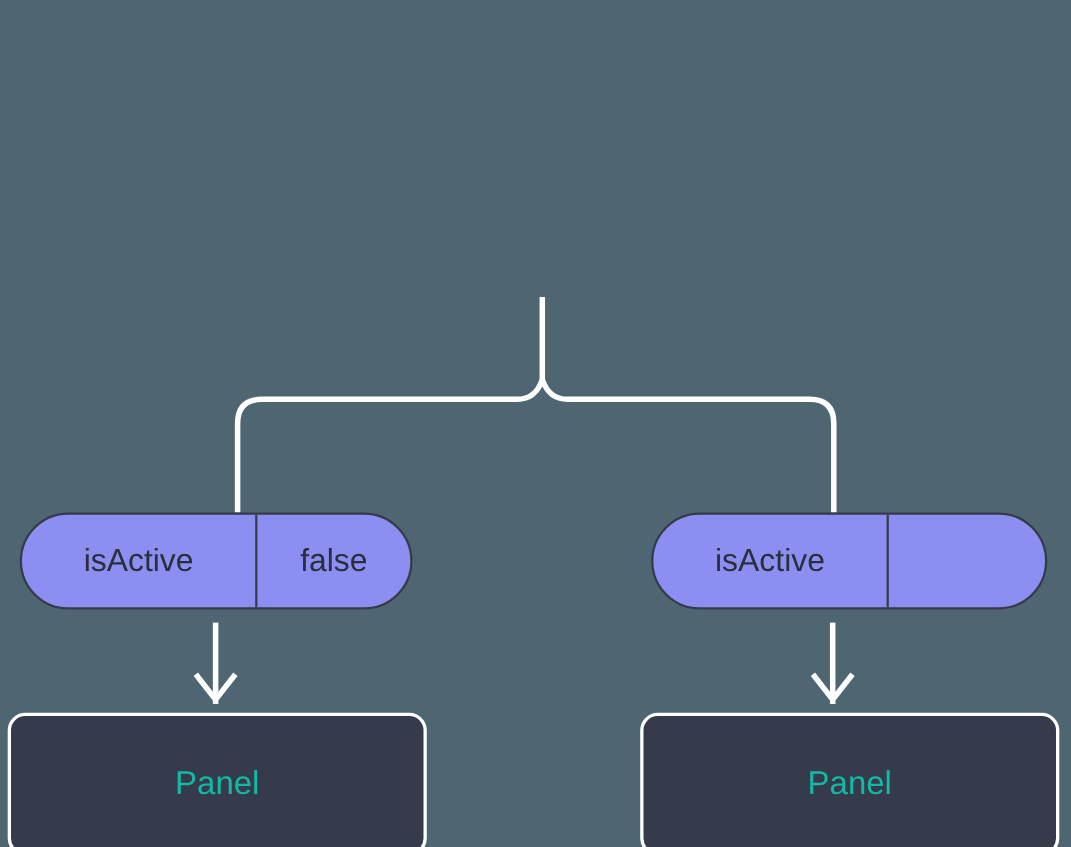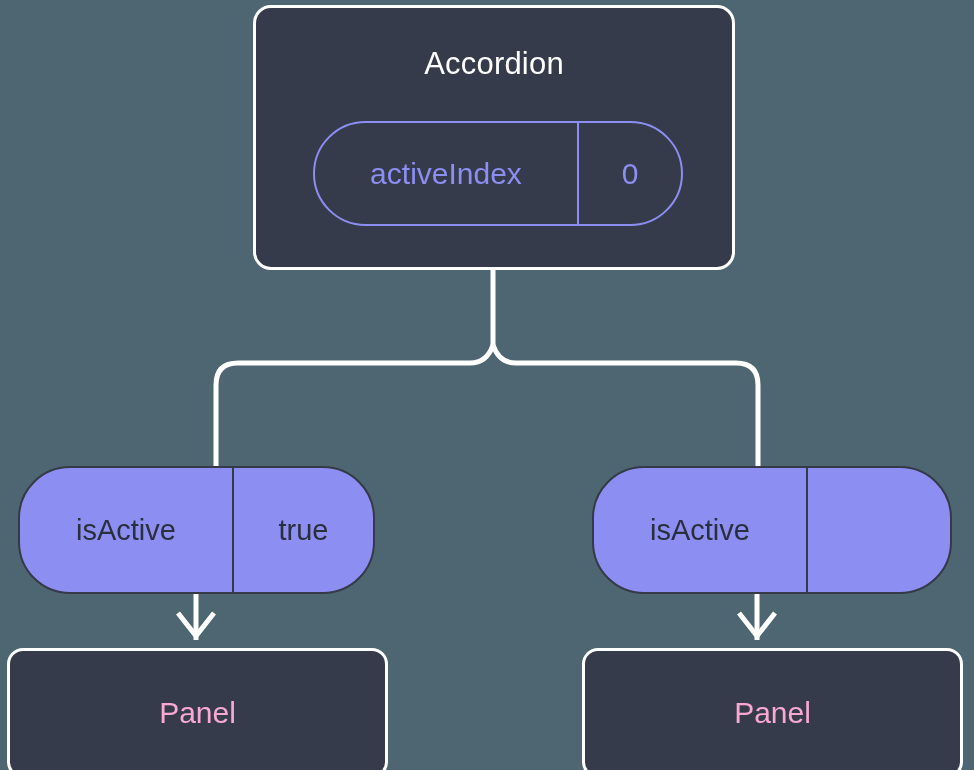--- a/index.html
+++ b/index.html
@@ -169,14 +169,6 @@
     <path d="M 739 613 L 757 636 L 775 613" fill="none" stroke="#ffffff" stroke-width="5" stroke-linecap="butt" stroke-linejoin="miter"></path>
   </svg>
 
-  <div class="node-card" id="root-card">
-    <div id="root-title">Accordion</div>
-
-    <div id="state-pill">
-      <div class="pill-key">activeIndex</div>
-      <div class="pill-val">0</div>
-    </div>
-  </div>
 
   <div class="prop-pill" id="pill-left">
     <div class="pk">isActive</div>

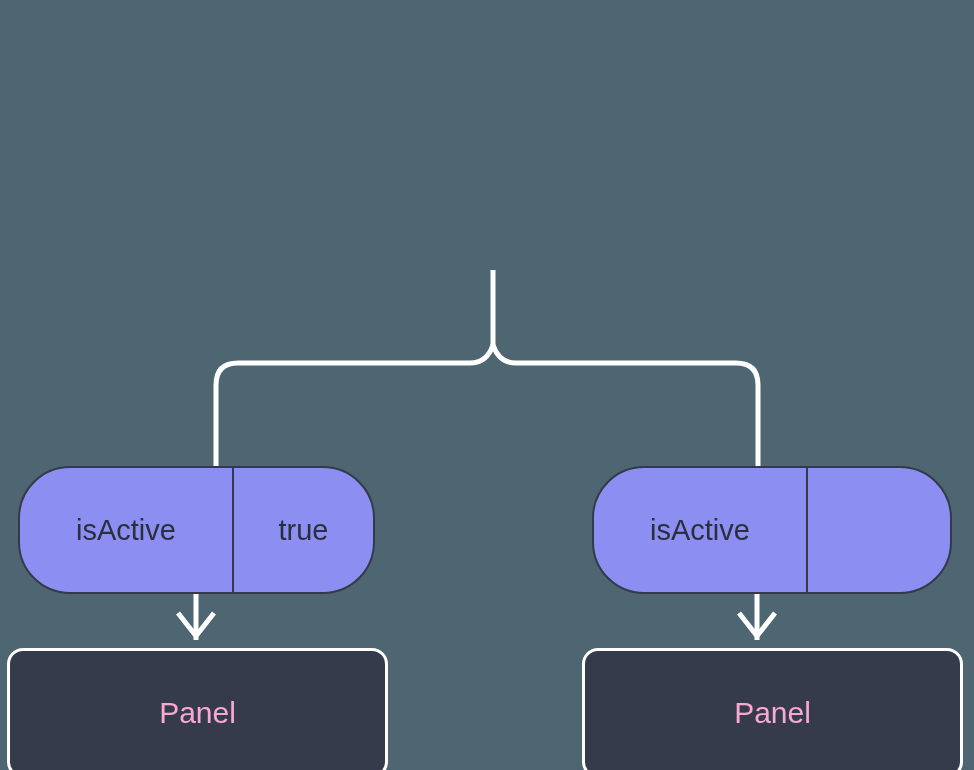--- a/index.html
+++ b/index.html
@@ -94,7 +94,7 @@
     background: #8c8ef2;
     border: 2px solid #343a47;
     border-radius: 52px;
-    height: 128px;
+    height: 88px;
     display: flex;
     align-items: stretch;
     overflow: hidden;

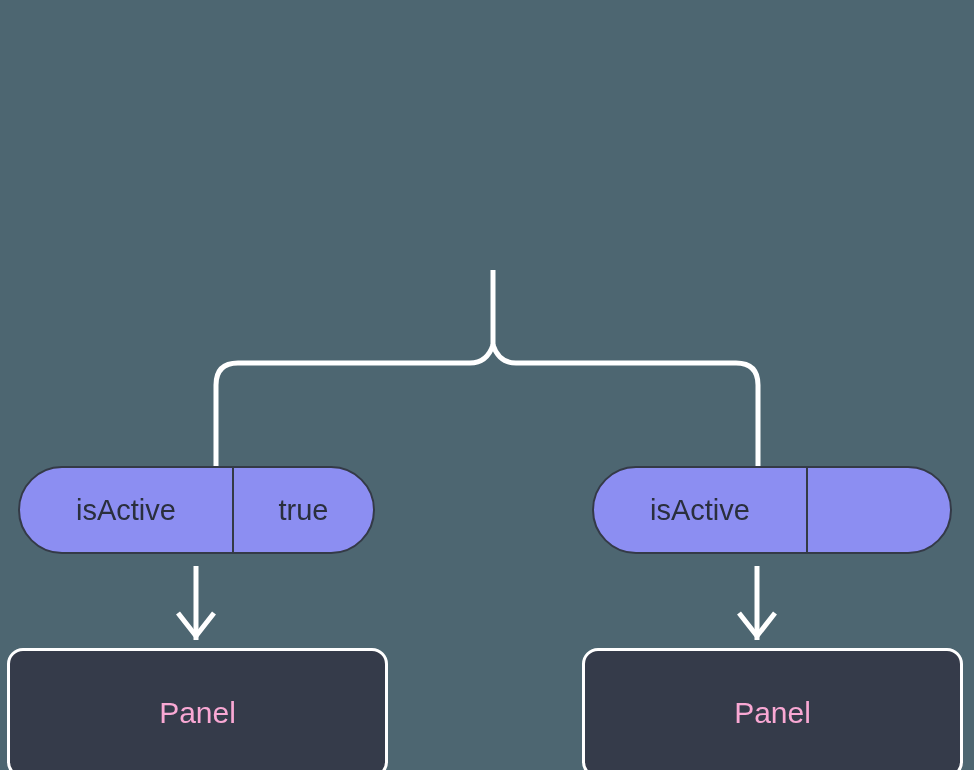--- a/index.html
+++ b/index.html
@@ -172,7 +172,7 @@
 
   <div class="prop-pill" id="pill-left">
     <div class="pk">isActive</div>
-    <div class="pv">true</div>
+    <div class="pv">false</div>
   </div>
 
   <div class="panel-card" id="panel-left">

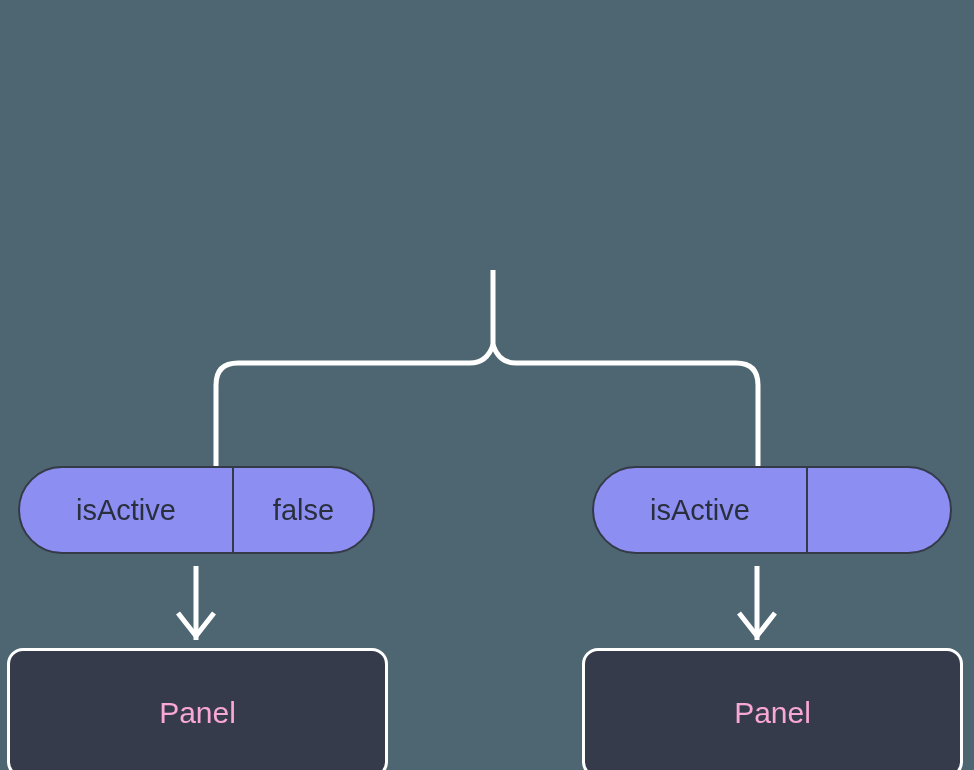--- a/index.html
+++ b/index.html
@@ -136,7 +136,7 @@
     justify-content: center;
   }
   .panel-card .panel-label {
-    color: #f9a8d4;
+    color: #14b8a6;
     font-size: 30px;
     white-space: nowrap;
   }

